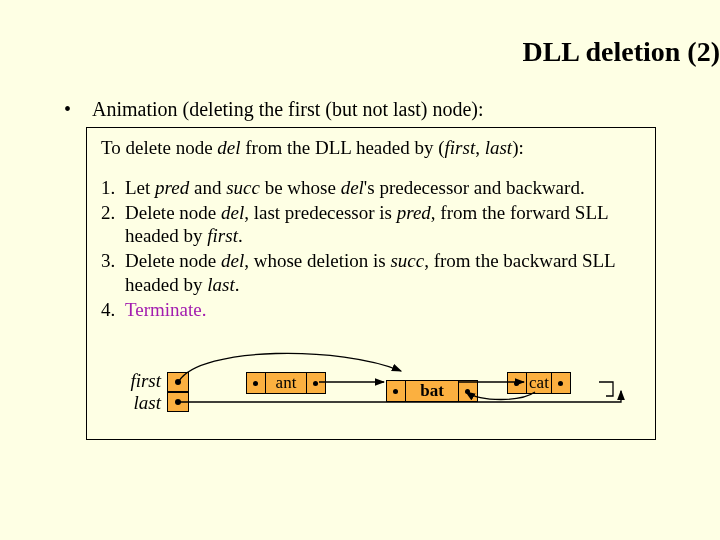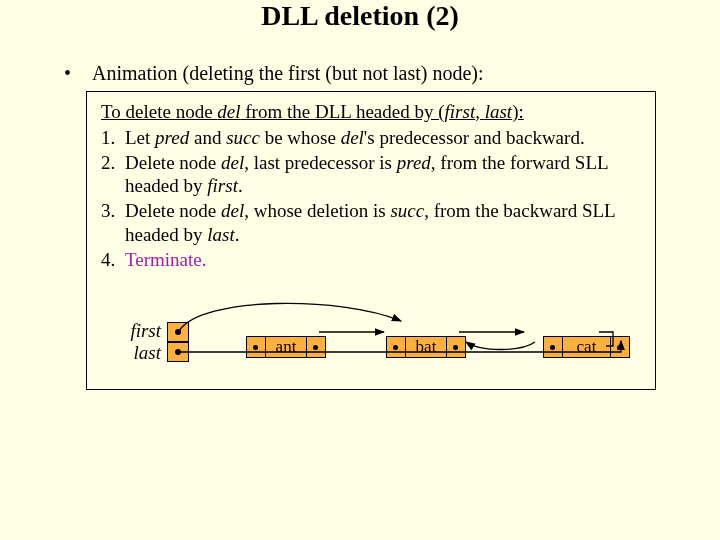--- a/index.html
+++ b/index.html
@@ -18,9 +18,10 @@
     box-sizing: border-box;
   }
   .title {
-    text-align: center;
+    text-align: right;
     font-size: 28px;
     font-weight: bold;
+    padding-top: 36px;
   }
   .content {
     padding: 30px 64px 0 64px;

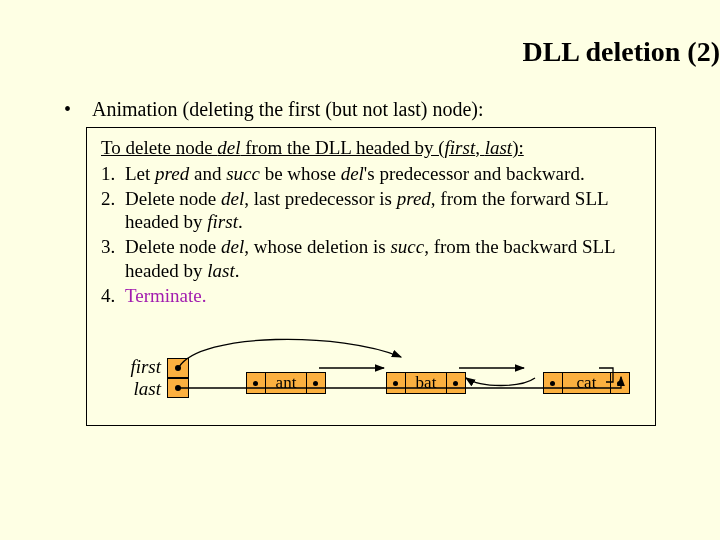--- a/index.html
+++ b/index.html
@@ -46,8 +46,7 @@
     line-height: 1.25;
   }
   .algo-head {
-    margin-bottom: 2px;
-    text-decoration: underline;
+    margin-bottom: 16px;
   }
   .steps {
     display: table;

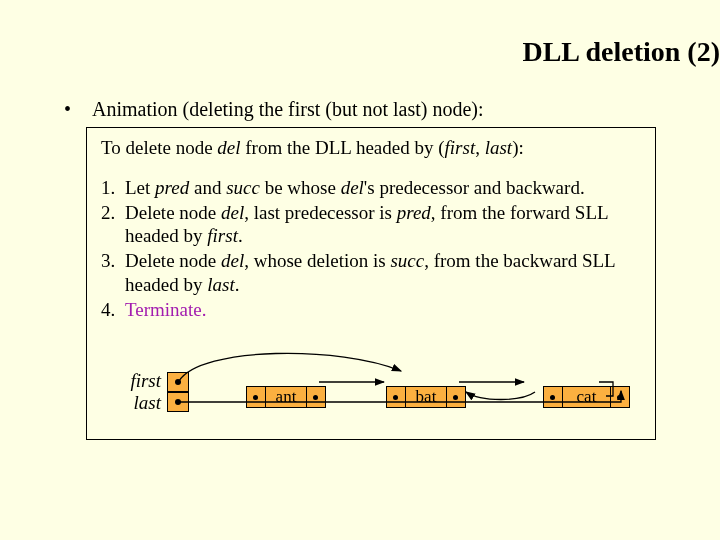--- a/index.html
+++ b/index.html
@@ -101,7 +101,6 @@
     background: #fbb040;
     box-sizing: border-box;
     display: flex;
-    margin-top: 14px;
   }
   .node .segL, .node .segR {
     width: 18px;

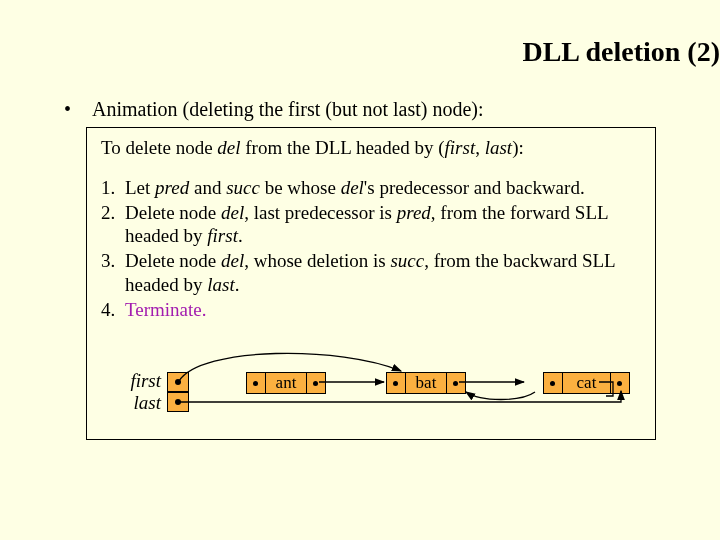--- a/index.html
+++ b/index.html
@@ -182,7 +182,7 @@
           <div class="mid">ant</div>
           <div class="segR"></div>
         </div>
-        <div class="node" style="left:285px; top:36px; width:80px;">
+        <div class="node" style="left:285px; top:44px; width:92px;font-weight:bold;">
           <div class="segL"></div>
           <div class="mid">bat</div>
           <div class="segR"></div>

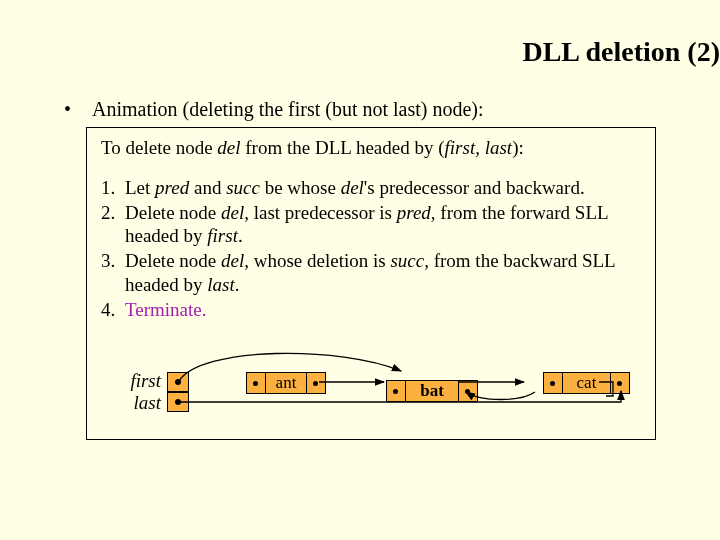--- a/index.html
+++ b/index.html
@@ -187,7 +187,7 @@
           <div class="mid">bat</div>
           <div class="segR"></div>
         </div>
-        <div class="node" style="left:442px; top:36px; width:87px;">
+        <div class="node" style="left:406px; top:36px; width:64px;">
           <div class="segL"></div>
           <div class="mid">cat</div>
           <div class="segR"></div>

